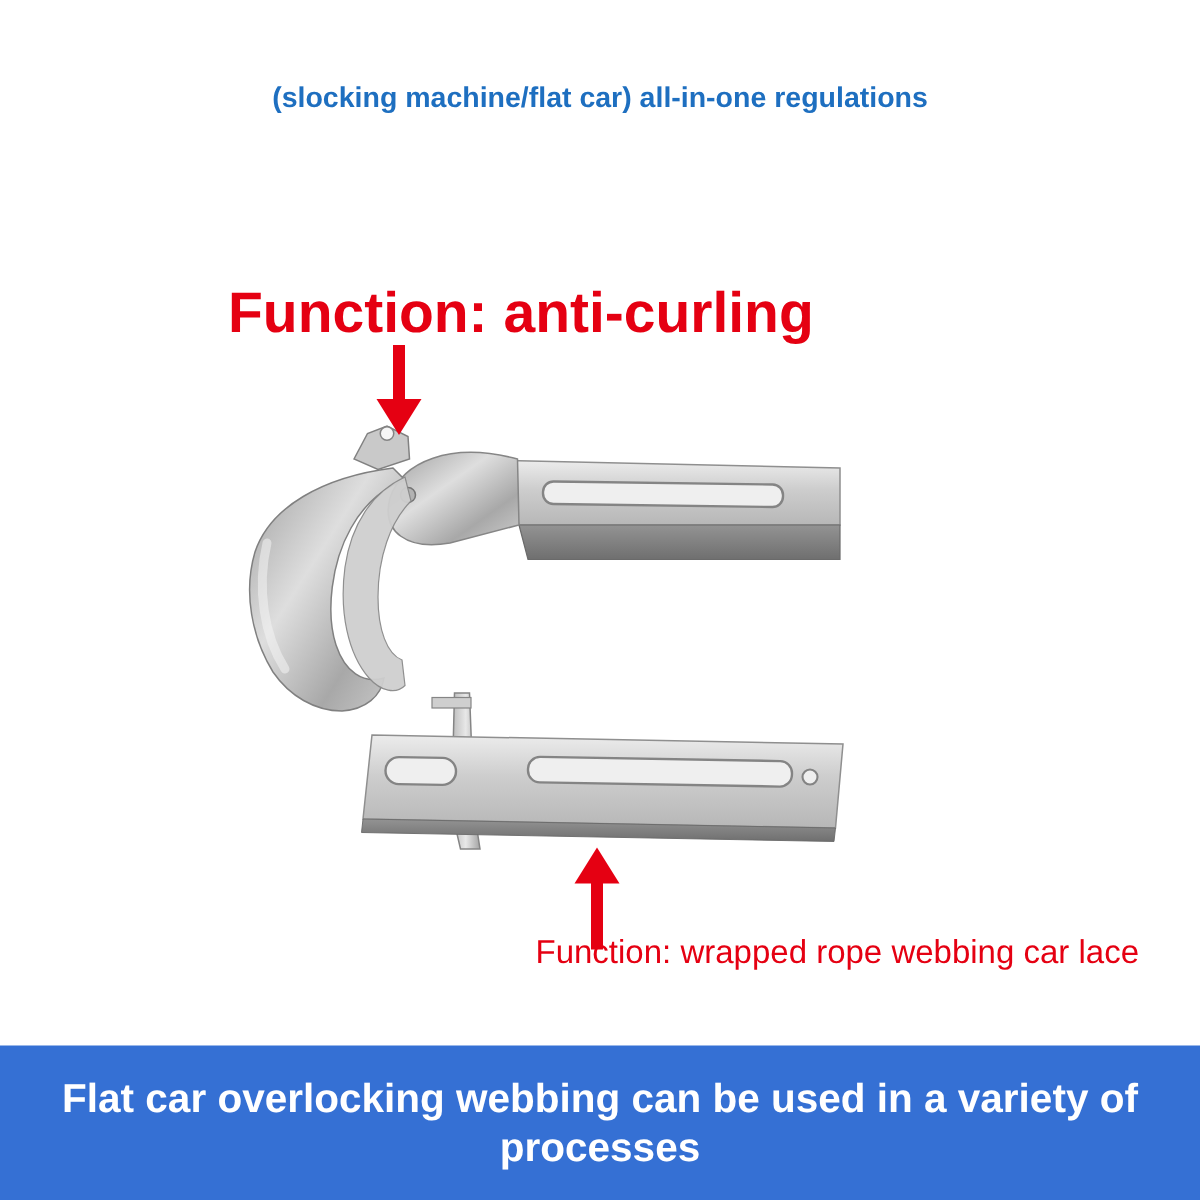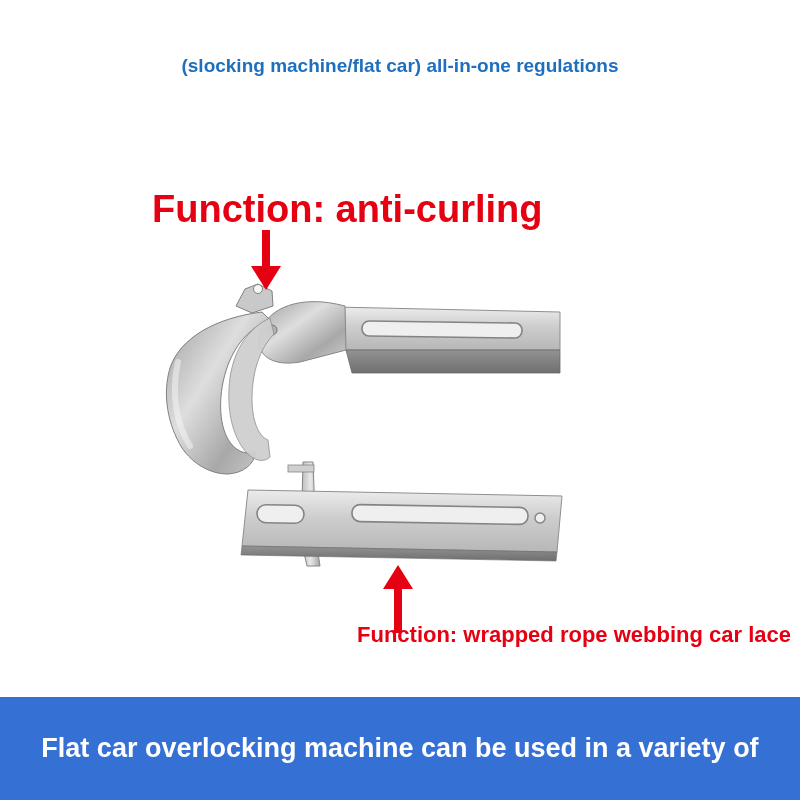--- a/index.html
+++ b/index.html
@@ -27,7 +27,7 @@
   .anno-bottom {
     position:absolute; top:622px; left:357px;
     color:#e50012;
-    font-size:22px; font-weight:bold;
+    font-size:22px; font-weight:normal;
     white-space:nowrap;
   }
   .banner {

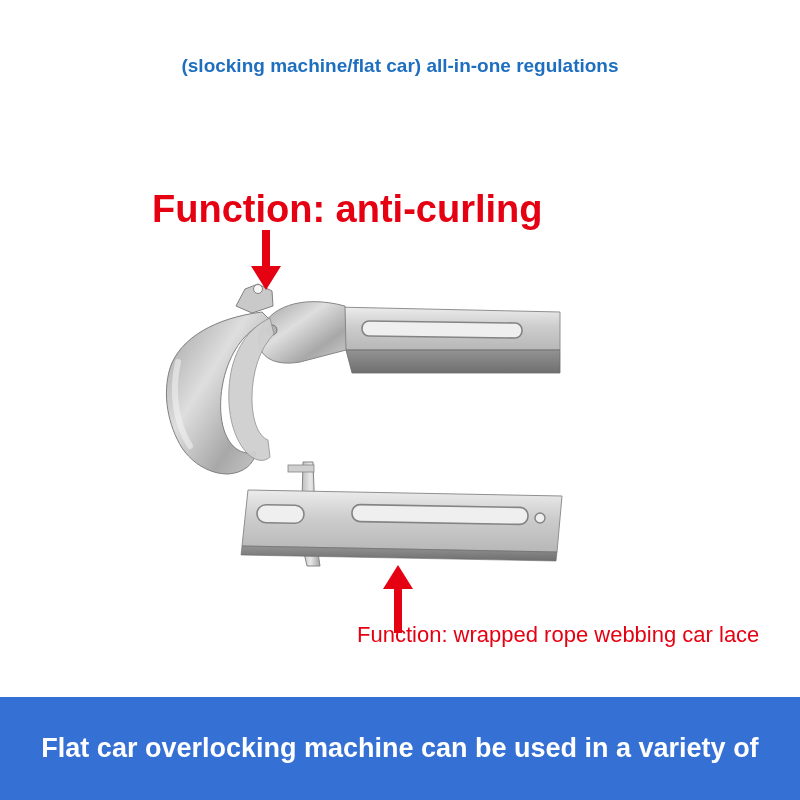--- a/index.html
+++ b/index.html
@@ -134,7 +134,7 @@
 <div class="anno-bottom">Function: wrapped rope webbing car lace</div>
 
 <div class="banner">
-  <div>Flat car overlocking machine can be used in a variety of</div>
+  <div>Flat car overlocking webbing can be used in a variety of</div>
 </div>
 
 </body></html>

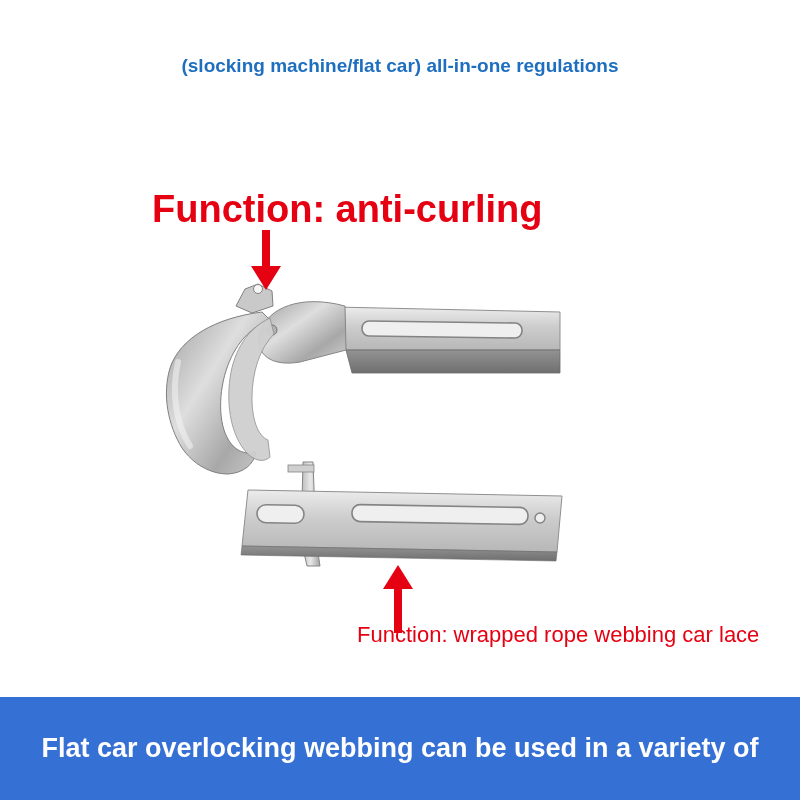--- a/index.html
+++ b/index.html
@@ -135,6 +135,7 @@
 
 <div class="banner">
   <div>Flat car overlocking webbing can be used in a variety of</div>
+  <div>processes</div>
 </div>
 
 </body></html>

